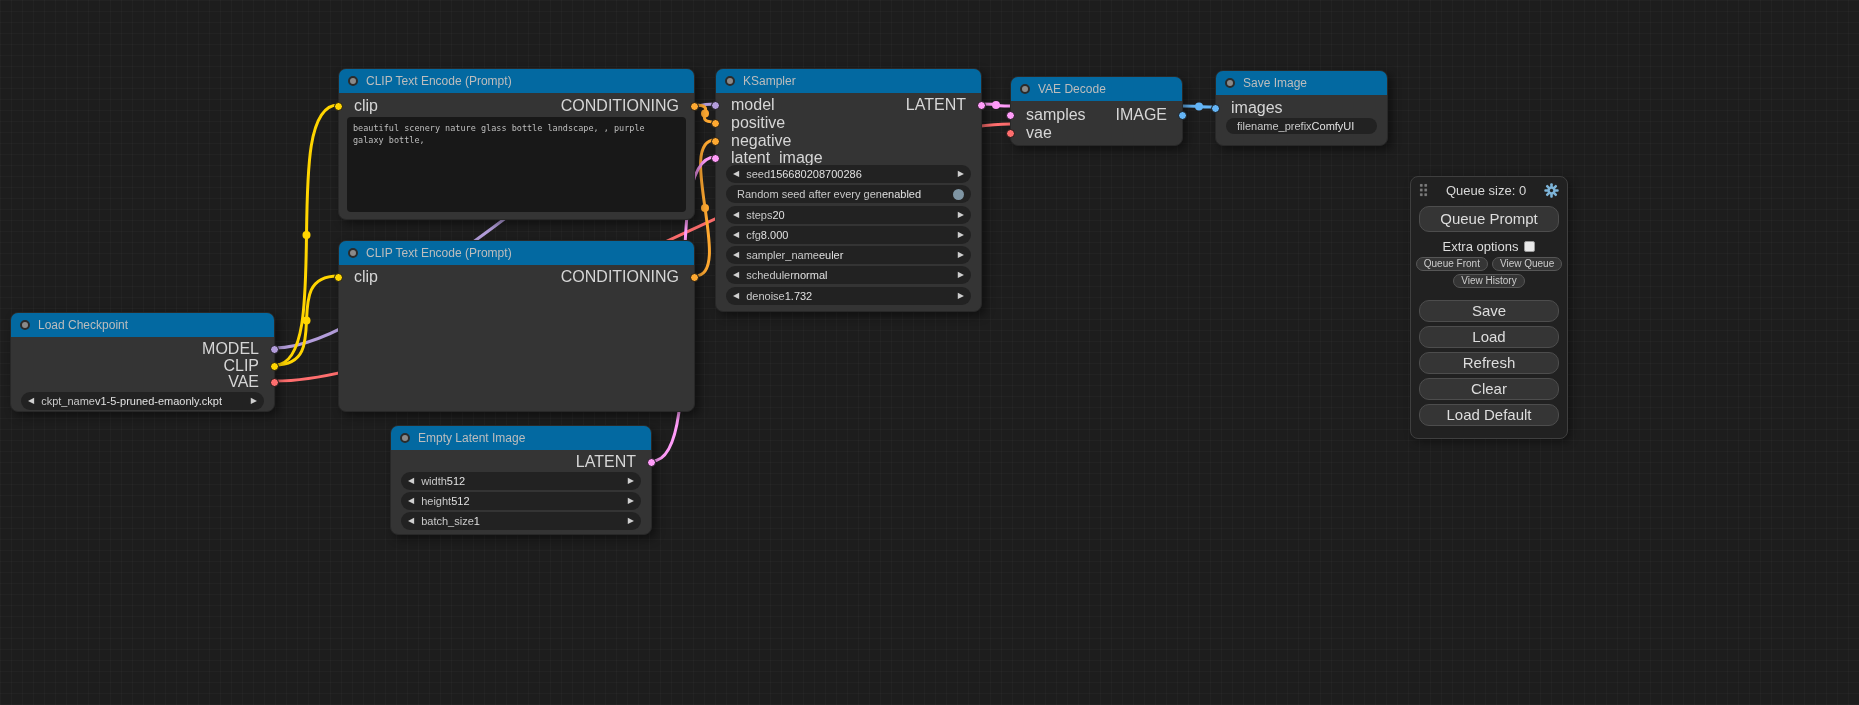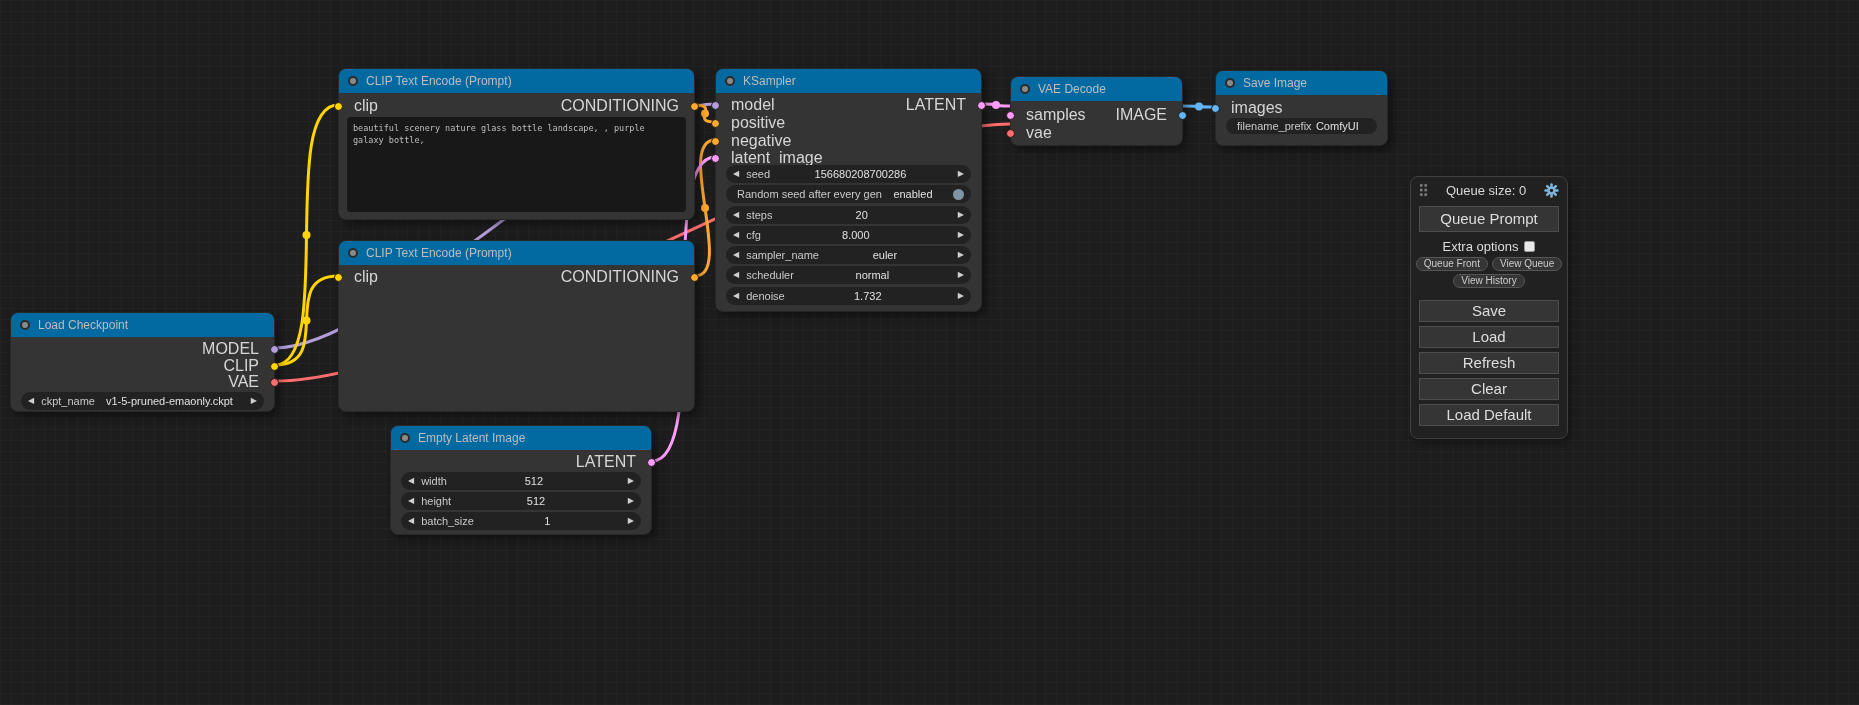--- a/index.html
+++ b/index.html
@@ -48,7 +48,7 @@
   .arr-r::before{content:"\25B6";}
   .wlabel{margin-left:7px;flex:0 0 auto;}
   .wlabel.noarr{margin-left:4px;}
-  .wvalue{flex:1 1 auto;text-align:center;margin-right:7px;color:#e0e0e0;}
+  .wvalue{flex:1 1 auto;text-align:left;margin-right:7px;color:#e0e0e0;}
   .toggle-knob{flex:0 0 auto;width:11px;height:11px;border-radius:50%;background:#7f95a3;margin-left:2px;}
 
   .prompt-box{

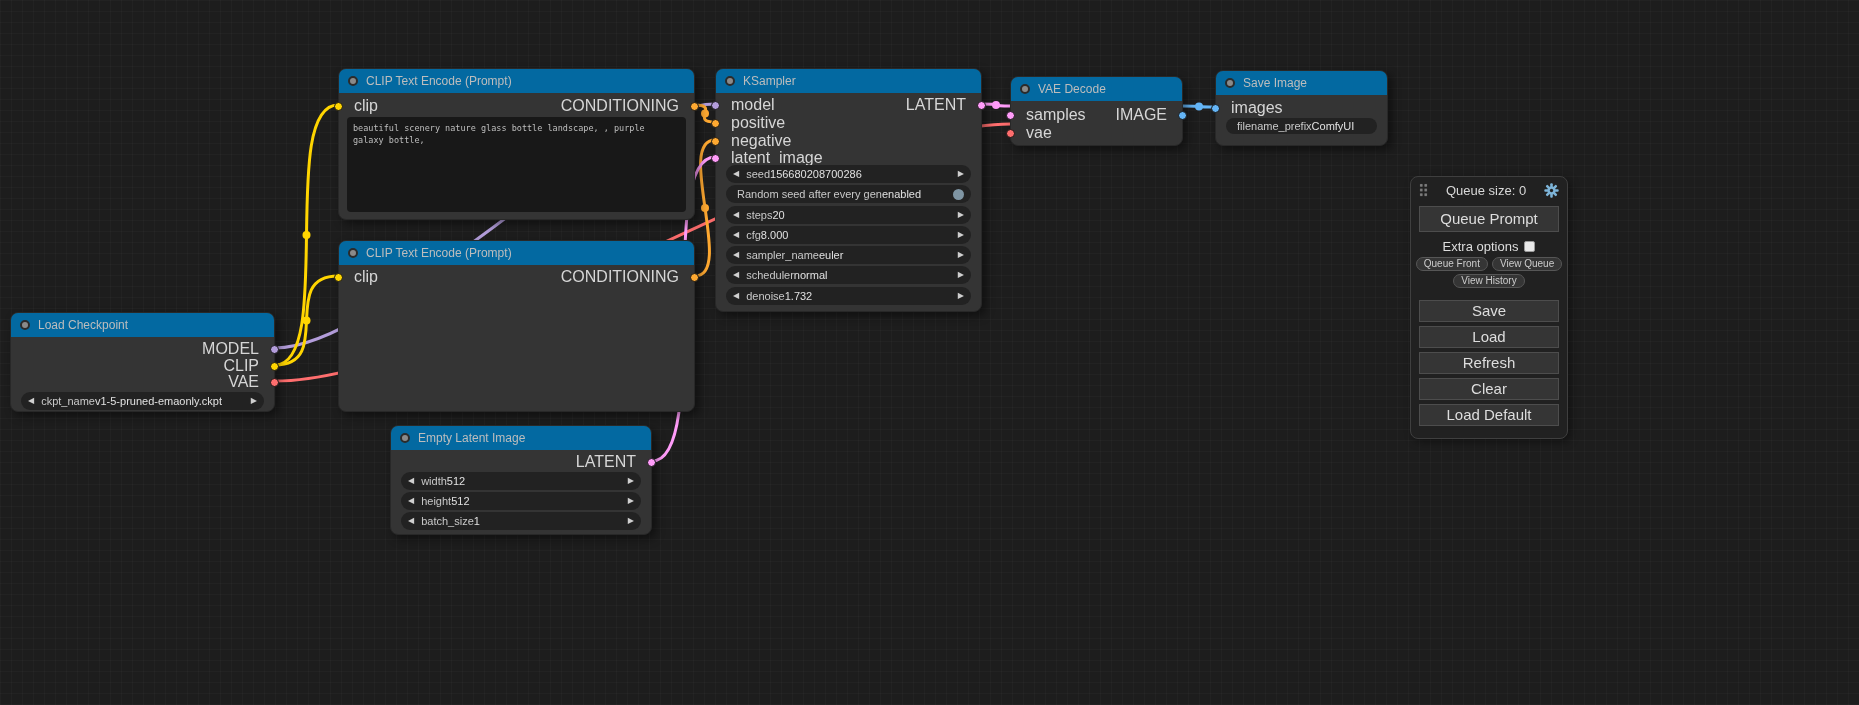--- a/index.html
+++ b/index.html
@@ -73,7 +73,7 @@
   .qp-title{flex:1 1 auto;text-align:center;font-size:13px;color:#d8d8d8;}
   .gear{flex:0 0 auto;cursor:pointer;}
   button.qp{
-    display:block;width:100%;background:#353535;border:1px solid #4d4d4d;border-radius:0;
+    display:block;width:100%;background:#353535;border:1px solid #4d4d4d;border-radius:10px;
     color:#dddddd;font-family:"Liberation Sans",sans-serif;font-size:15px;
     height:22px;line-height:20px;padding:0;margin:0 0 4px 0;cursor:pointer;
   }

